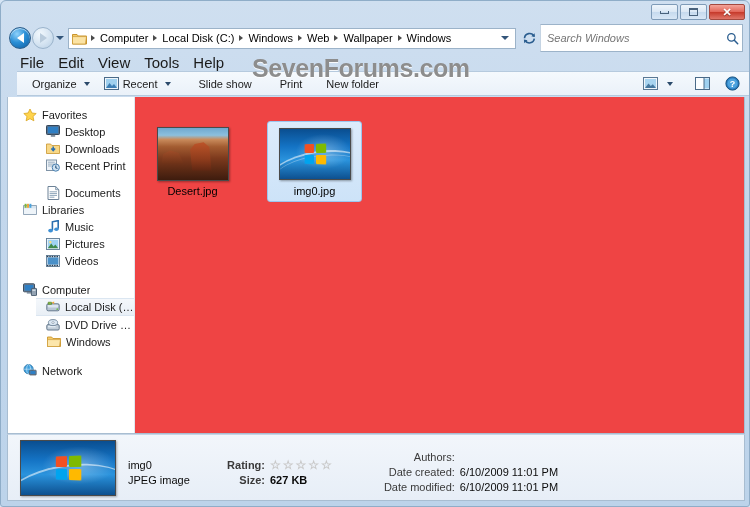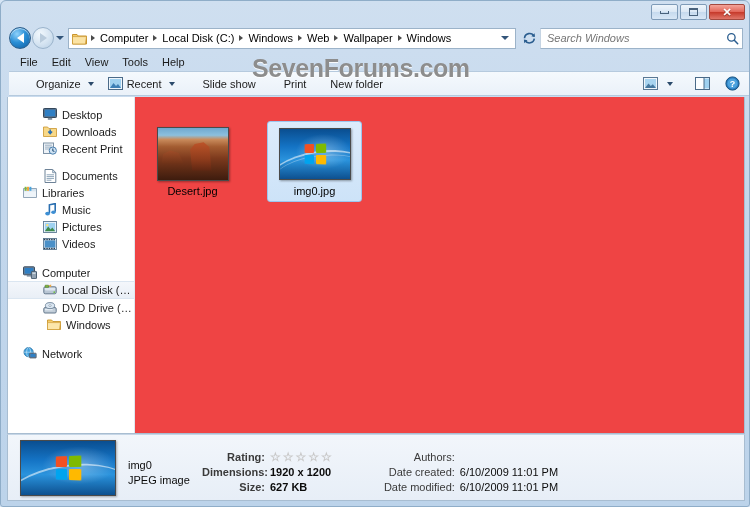--- a/index.html
+++ b/index.html
@@ -155,7 +155,7 @@
     cursor: pointer;
   }
   #searchbox {
-    width: 203px; height: 21px; flex: none;
+    width: 203px; height: 28px; flex: none;
     background: #fff;
     border: 1px solid #9cb3c9;
     border-left: 1px solid #c5d4e3;

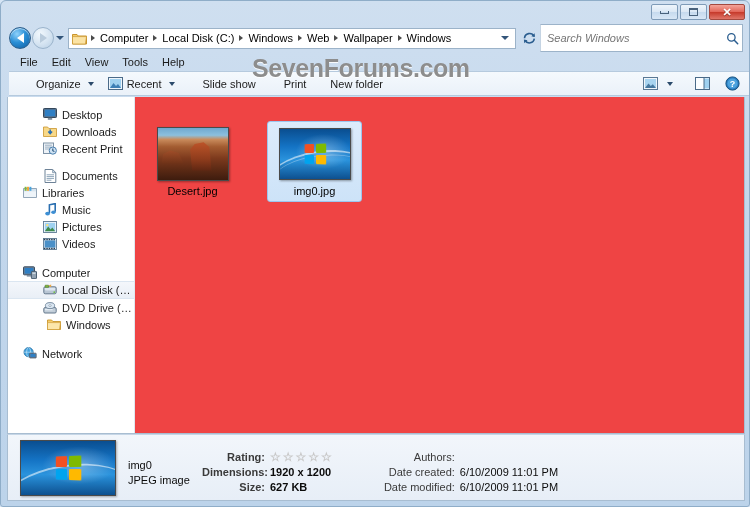--- a/index.html
+++ b/index.html
@@ -184,7 +184,7 @@
   }
   .menuitem {
     padding: 1px 7px;
-    font-size: 11px;
+    font-size: 15px;
     color: #1b1b1b;
     cursor: pointer;
   }

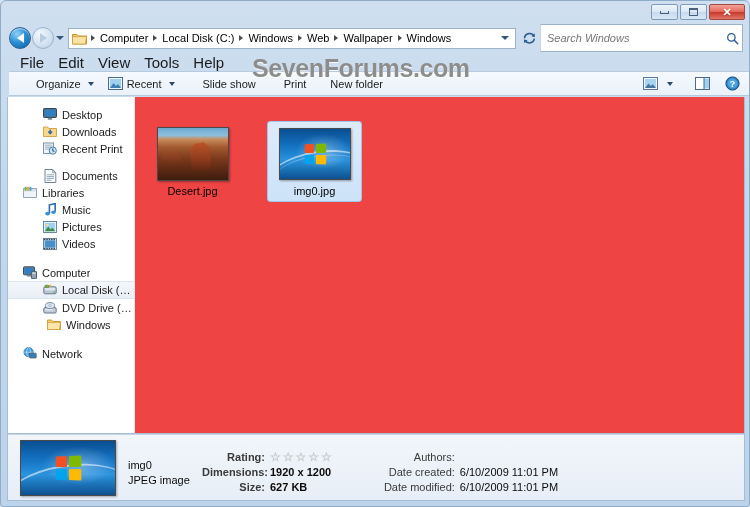--- a/index.html
+++ b/index.html
@@ -192,12 +192,12 @@
   
   #toolbar {
     position: absolute;
-    left: 8px; top: 70px; right: 0; height: 25px;
+    left: 16px; top: 70px; right: 0; height: 25px;
     background: linear-gradient(to bottom, #f5f9fd 0%, #eaf1f9 100%);
     border-top: 1px solid #b6cade;
     border-bottom: 1px solid #b6cade;
     display: flex; align-items: center;
-    padding-left: 20px;
+    padding-left: 8px;
     z-index: 5;
   }
   .tbitem {

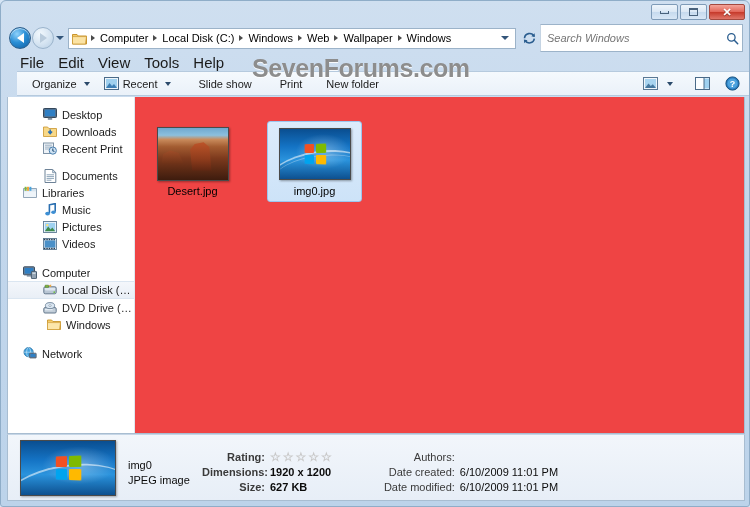--- a/index.html
+++ b/index.html
@@ -600,6 +600,14 @@
     <div id="navpane">
 
       <div class="navgroup">
+        <div class="navrow">
+          <span class="navicon">
+            <svg width="14" height="14" viewBox="0 0 14 14">
+              <path d="M7 1 L8.9 5 L13.2 5.5 L10 8.5 L10.9 12.8 L7 10.7 L3.1 12.8 L4 8.5 L0.8 5.5 L5.1 5 Z" fill="#ffd44d" stroke="#d9a520" stroke-width="0.8"></path>
+            </svg>
+          </span>
+          <span class="navlabel">Favorites</span>
+        </div>
         <div class="navrow child">
           <span class="navicon">
             <svg width="14" height="13" viewBox="0 0 14 13">

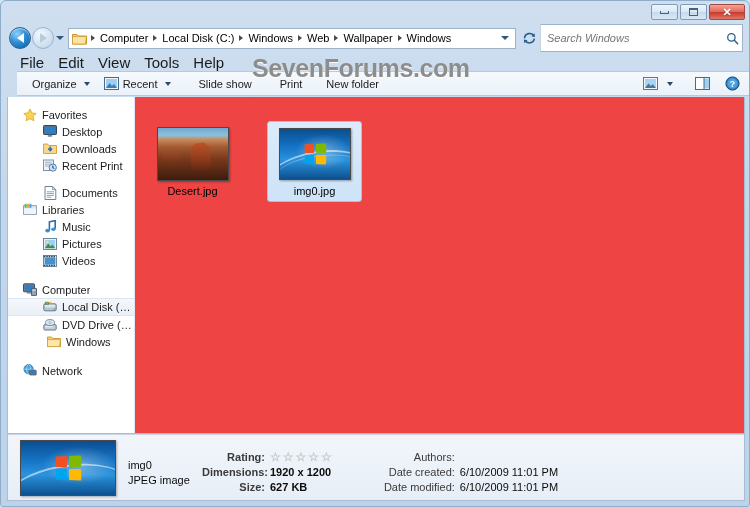--- a/index.html
+++ b/index.html
@@ -270,7 +270,7 @@
     cursor: pointer;
     white-space: nowrap;
   }
-  .navrow.child { padding-left: 34px; }
+  .navrow.child { padding-left: 9px; margin-left: 28px; }
   .navrow.child2 { padding-left: 38px; }
   .navrow.selected {
     background: linear-gradient(to bottom, #f4f7fb 0%, #e9eff6 100%);

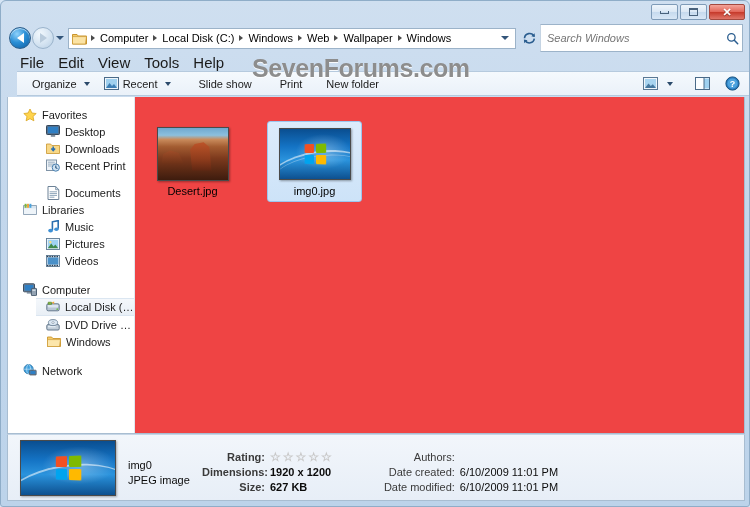--- a/index.html
+++ b/index.html
@@ -843,10 +843,6 @@
           </span>
         </div>
         <div class="drow">
-          <span class="dlabel">Dimensions:</span>
-          <span class="dvalue">1920 x 1200</span>
-        </div>
-        <div class="drow">
           <span class="dlabel">Size:</span>
           <span class="dvalue">627 KB</span>
         </div>

